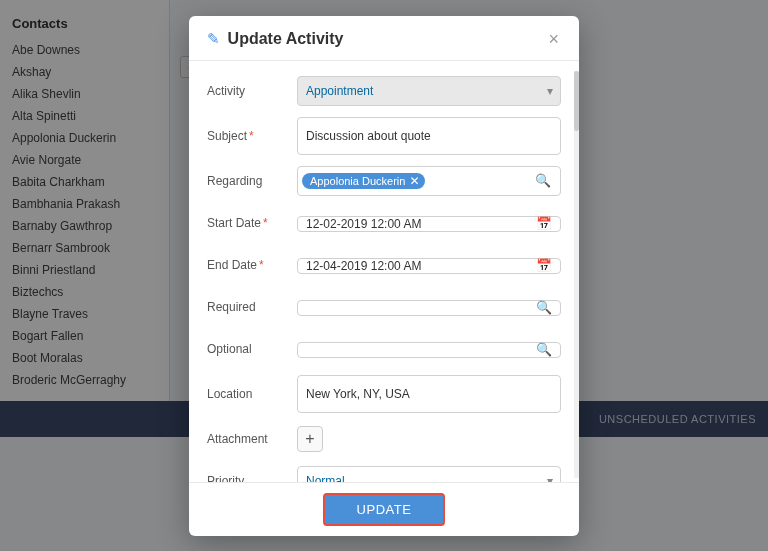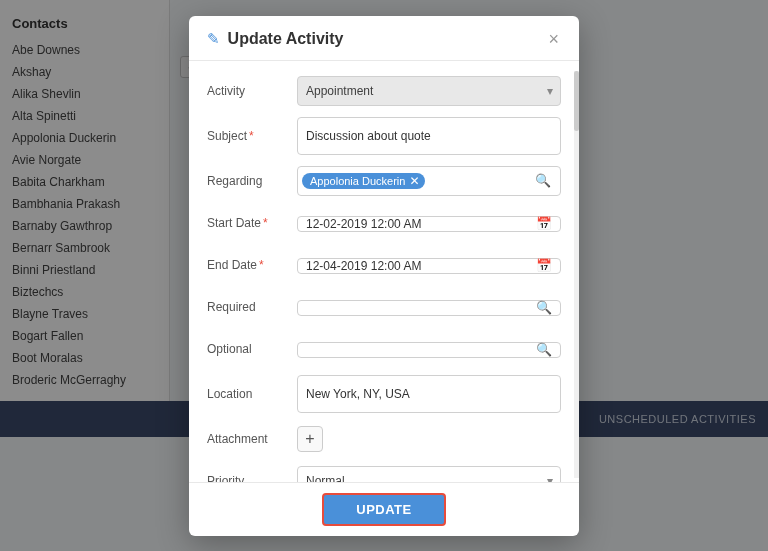--- a/index.html
+++ b/index.html
@@ -216,7 +216,7 @@
       border-radius: 4px;
       padding: 0 30px 0 8px;
       font-size: 12px;
-      color: #404040;
+      color: #0369a1;
       background: #fff;
       appearance: none;
       outline: none;

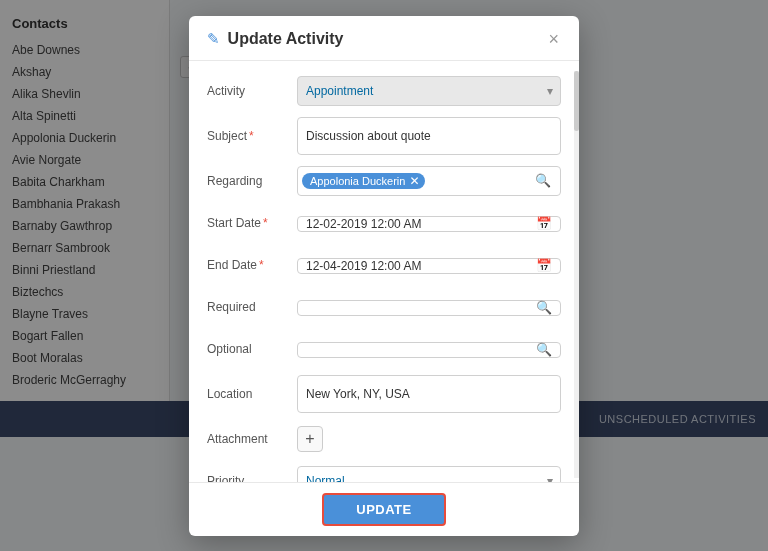--- a/index.html
+++ b/index.html
@@ -331,7 +331,7 @@
       border-radius: 4px;
       padding: 7px 32px;
       font-size: 13px;
-      font-weight: 700;
+      font-weight: 400;
       letter-spacing: 0.5px;
       cursor: pointer;
       text-transform: uppercase;

